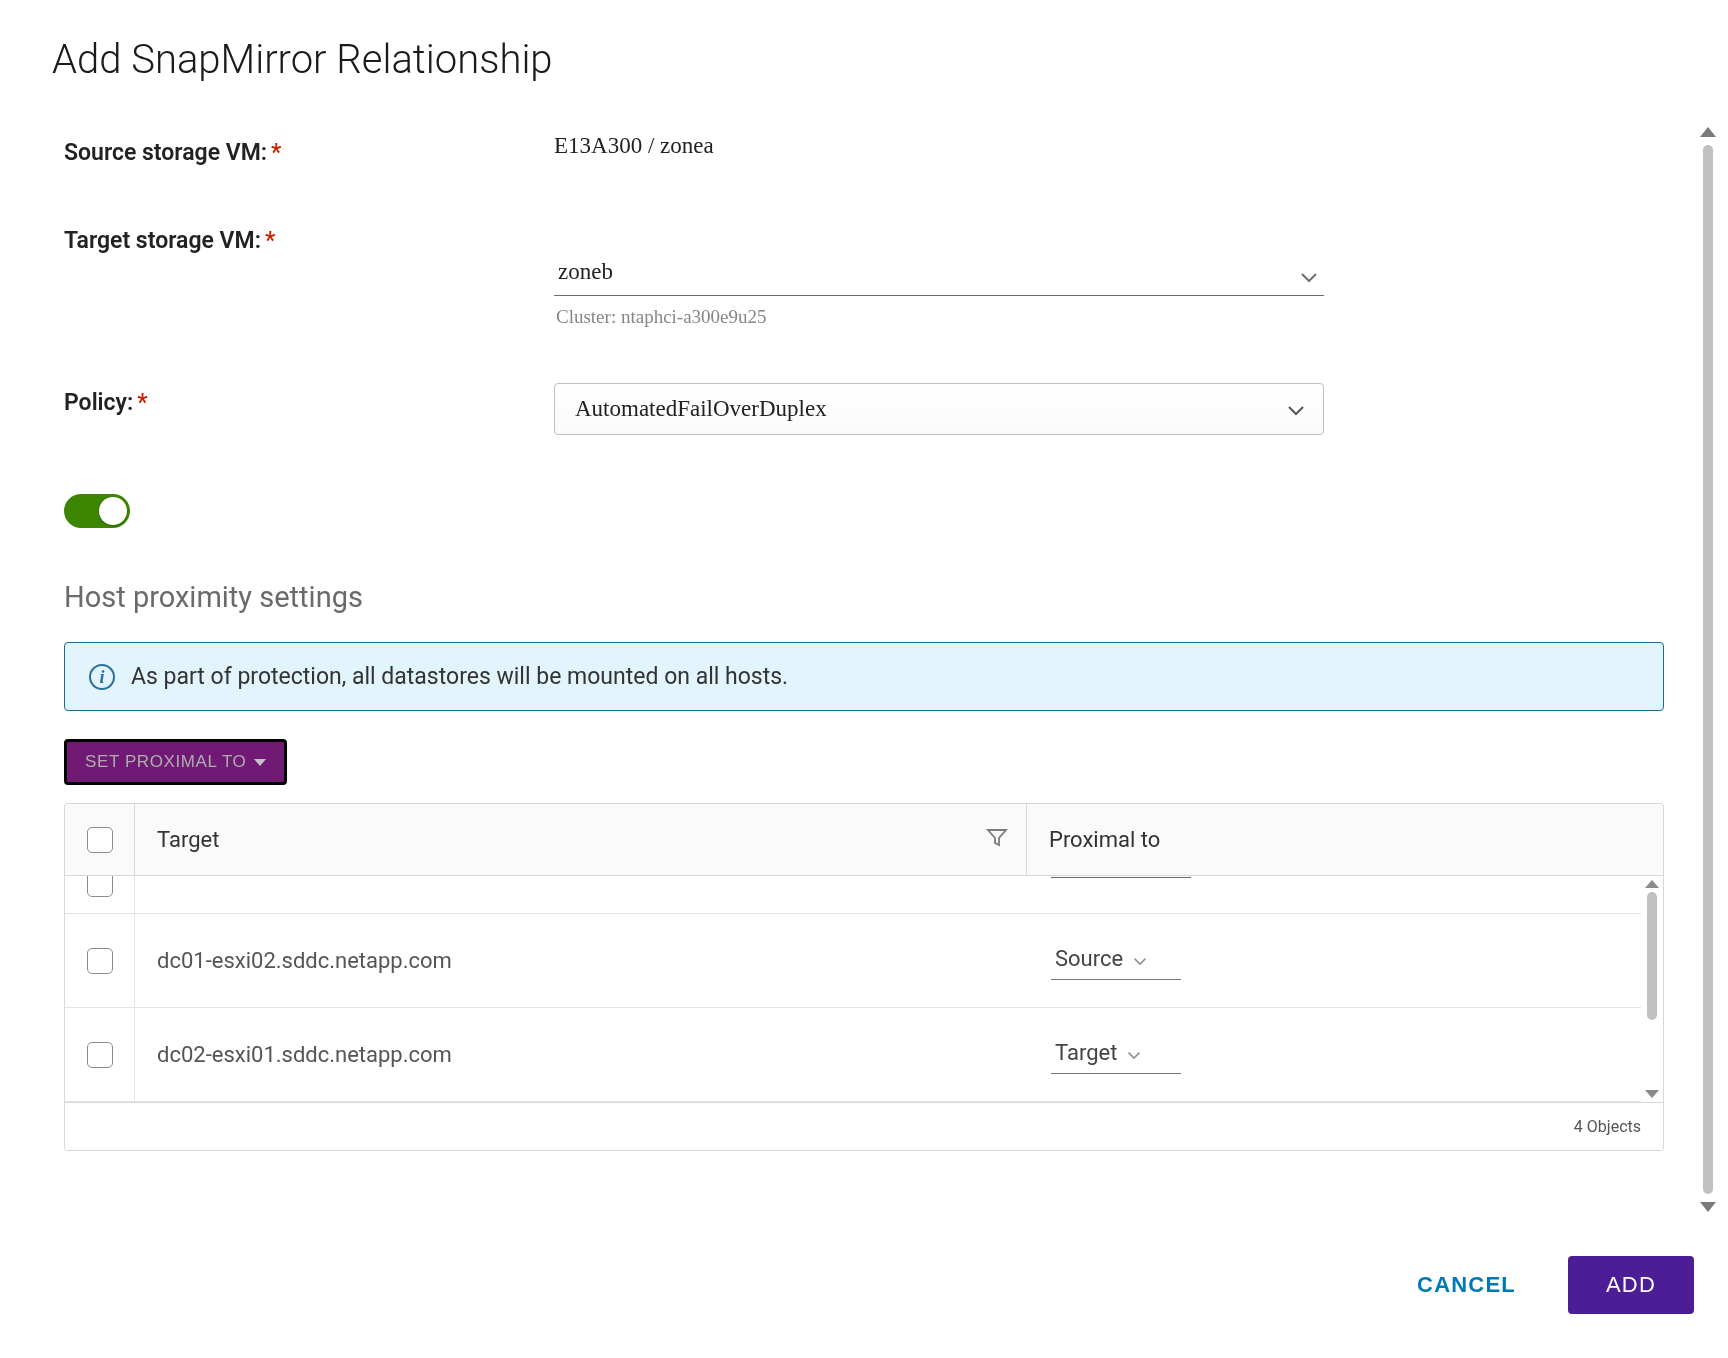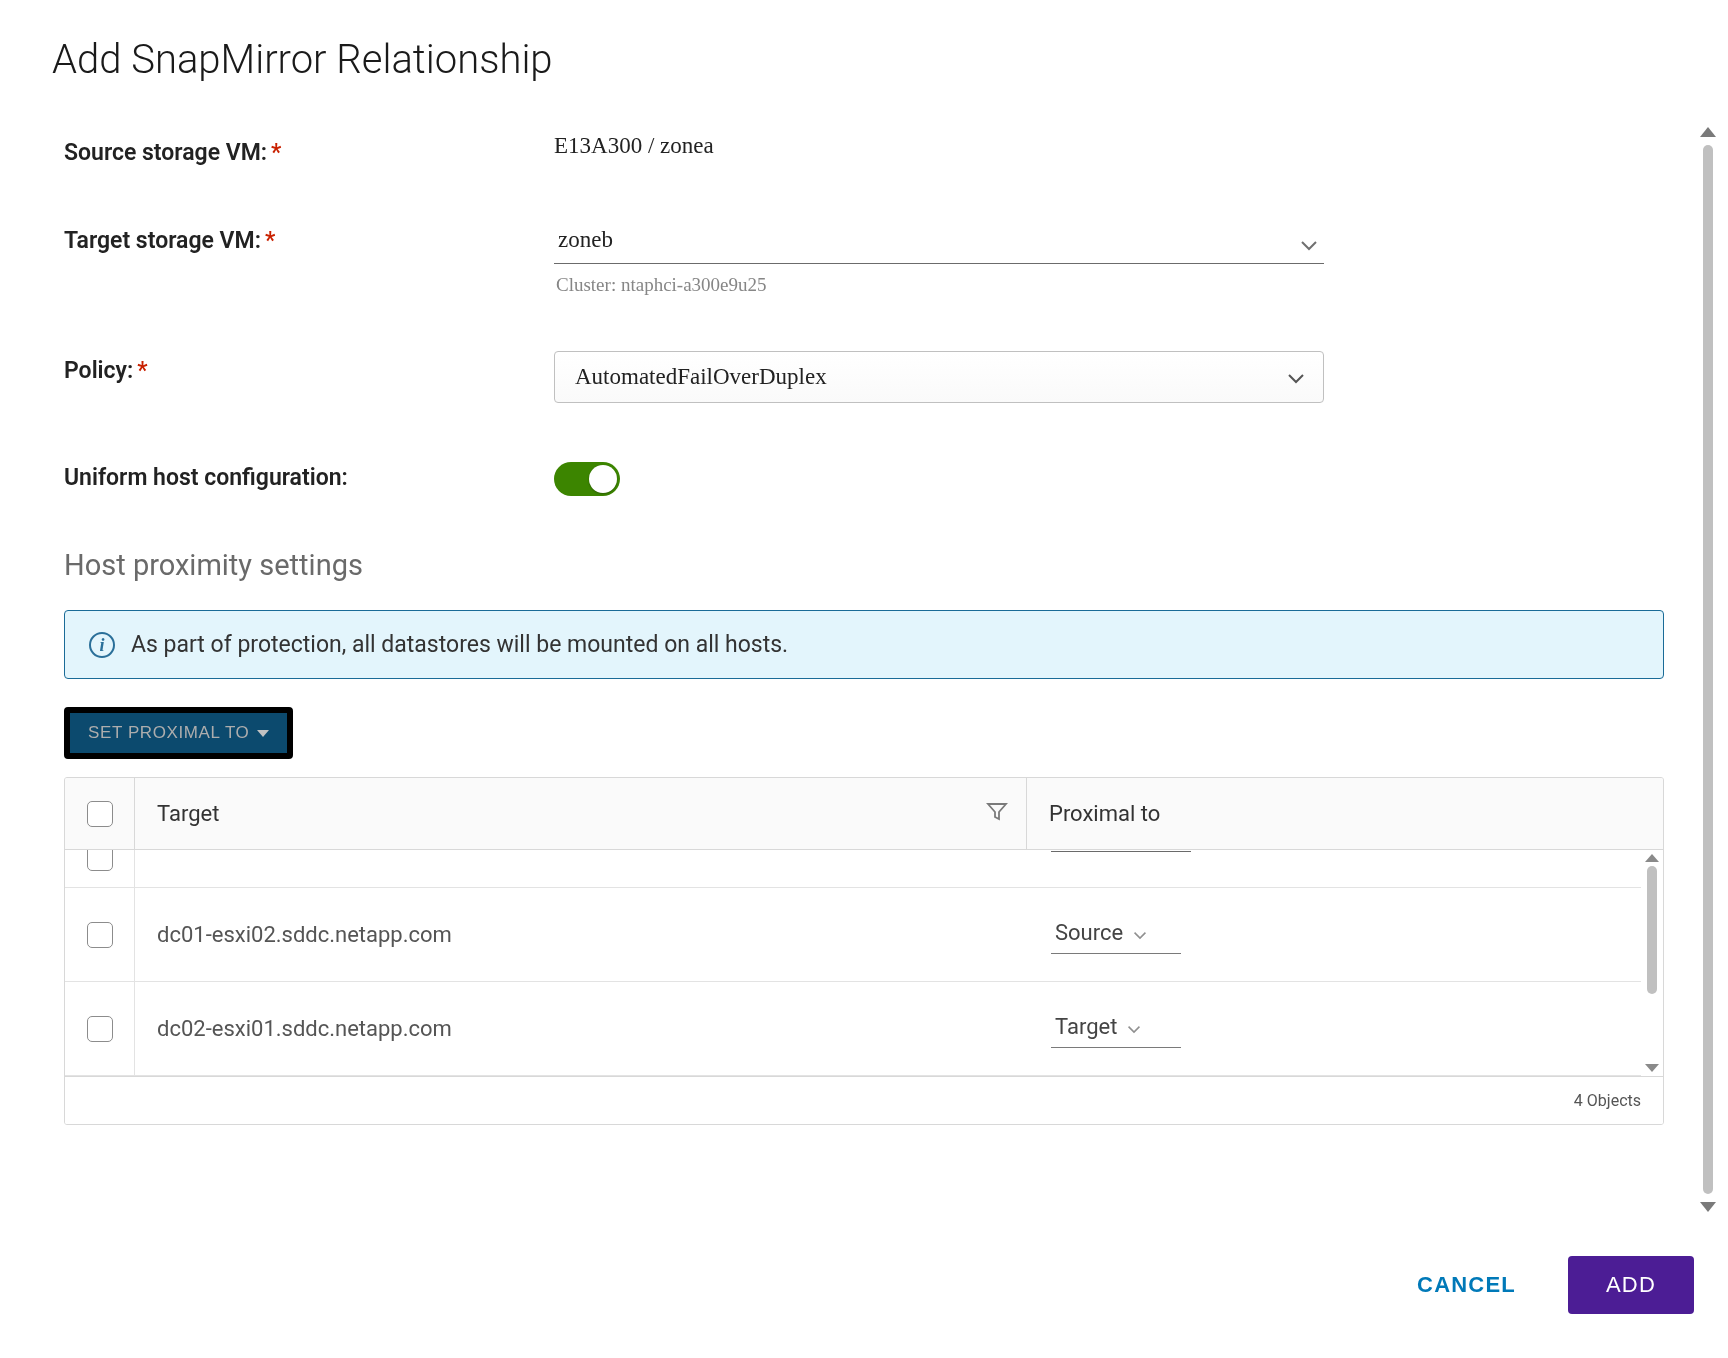--- a/index.html
+++ b/index.html
@@ -105,6 +105,7 @@
     font-size: 23px;
     color: #222;
     cursor: pointer;
+    margin-top: 32px;
   }
   .underline-select .chev {
     position: absolute;

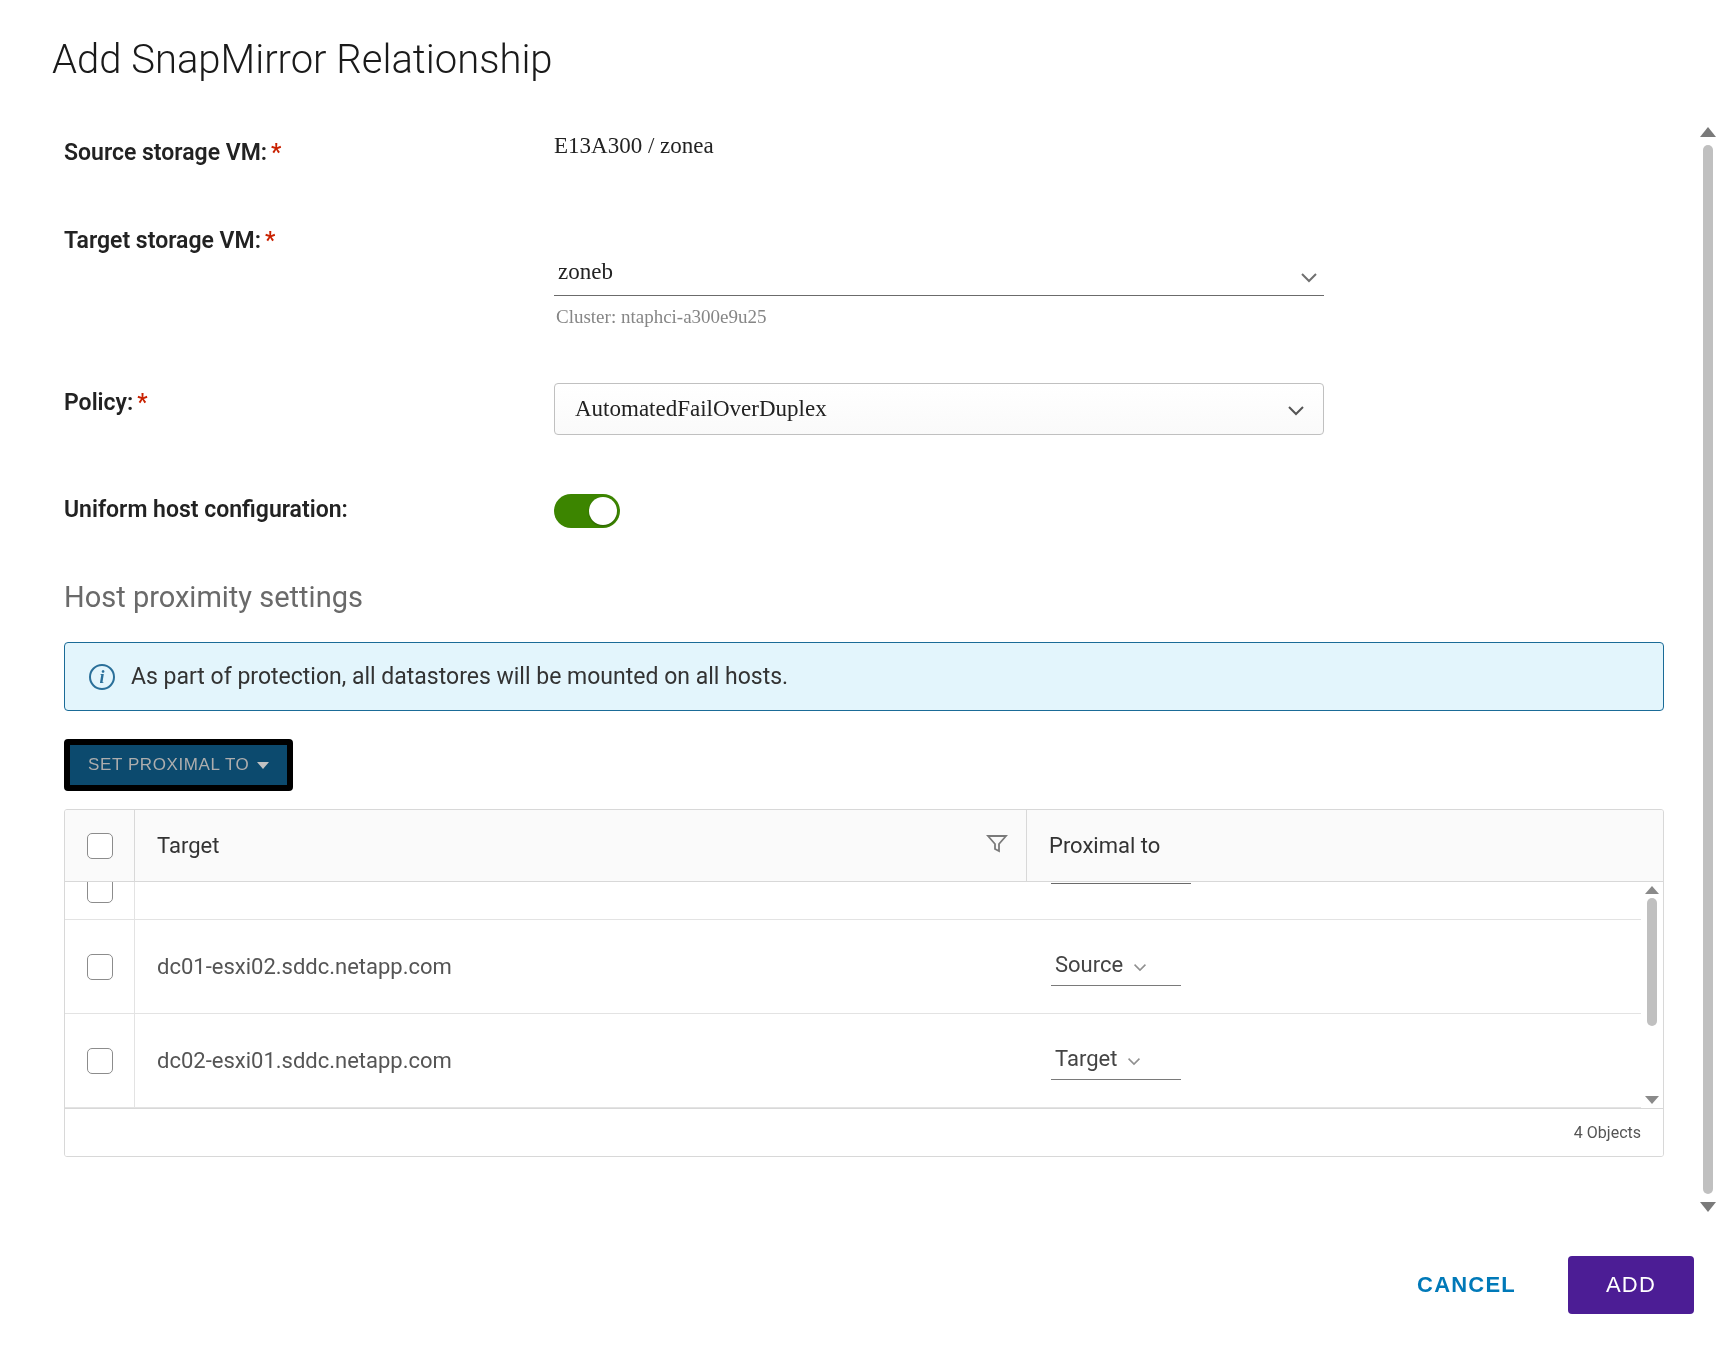--- a/index.html
+++ b/index.html
@@ -452,7 +452,6 @@
 
       
       <div class="form-row tight">
-        <div class="form-label">Uniform host configuration:</div>
         <div class="form-value">
           <div class="toggle">
             <div class="knob"></div>

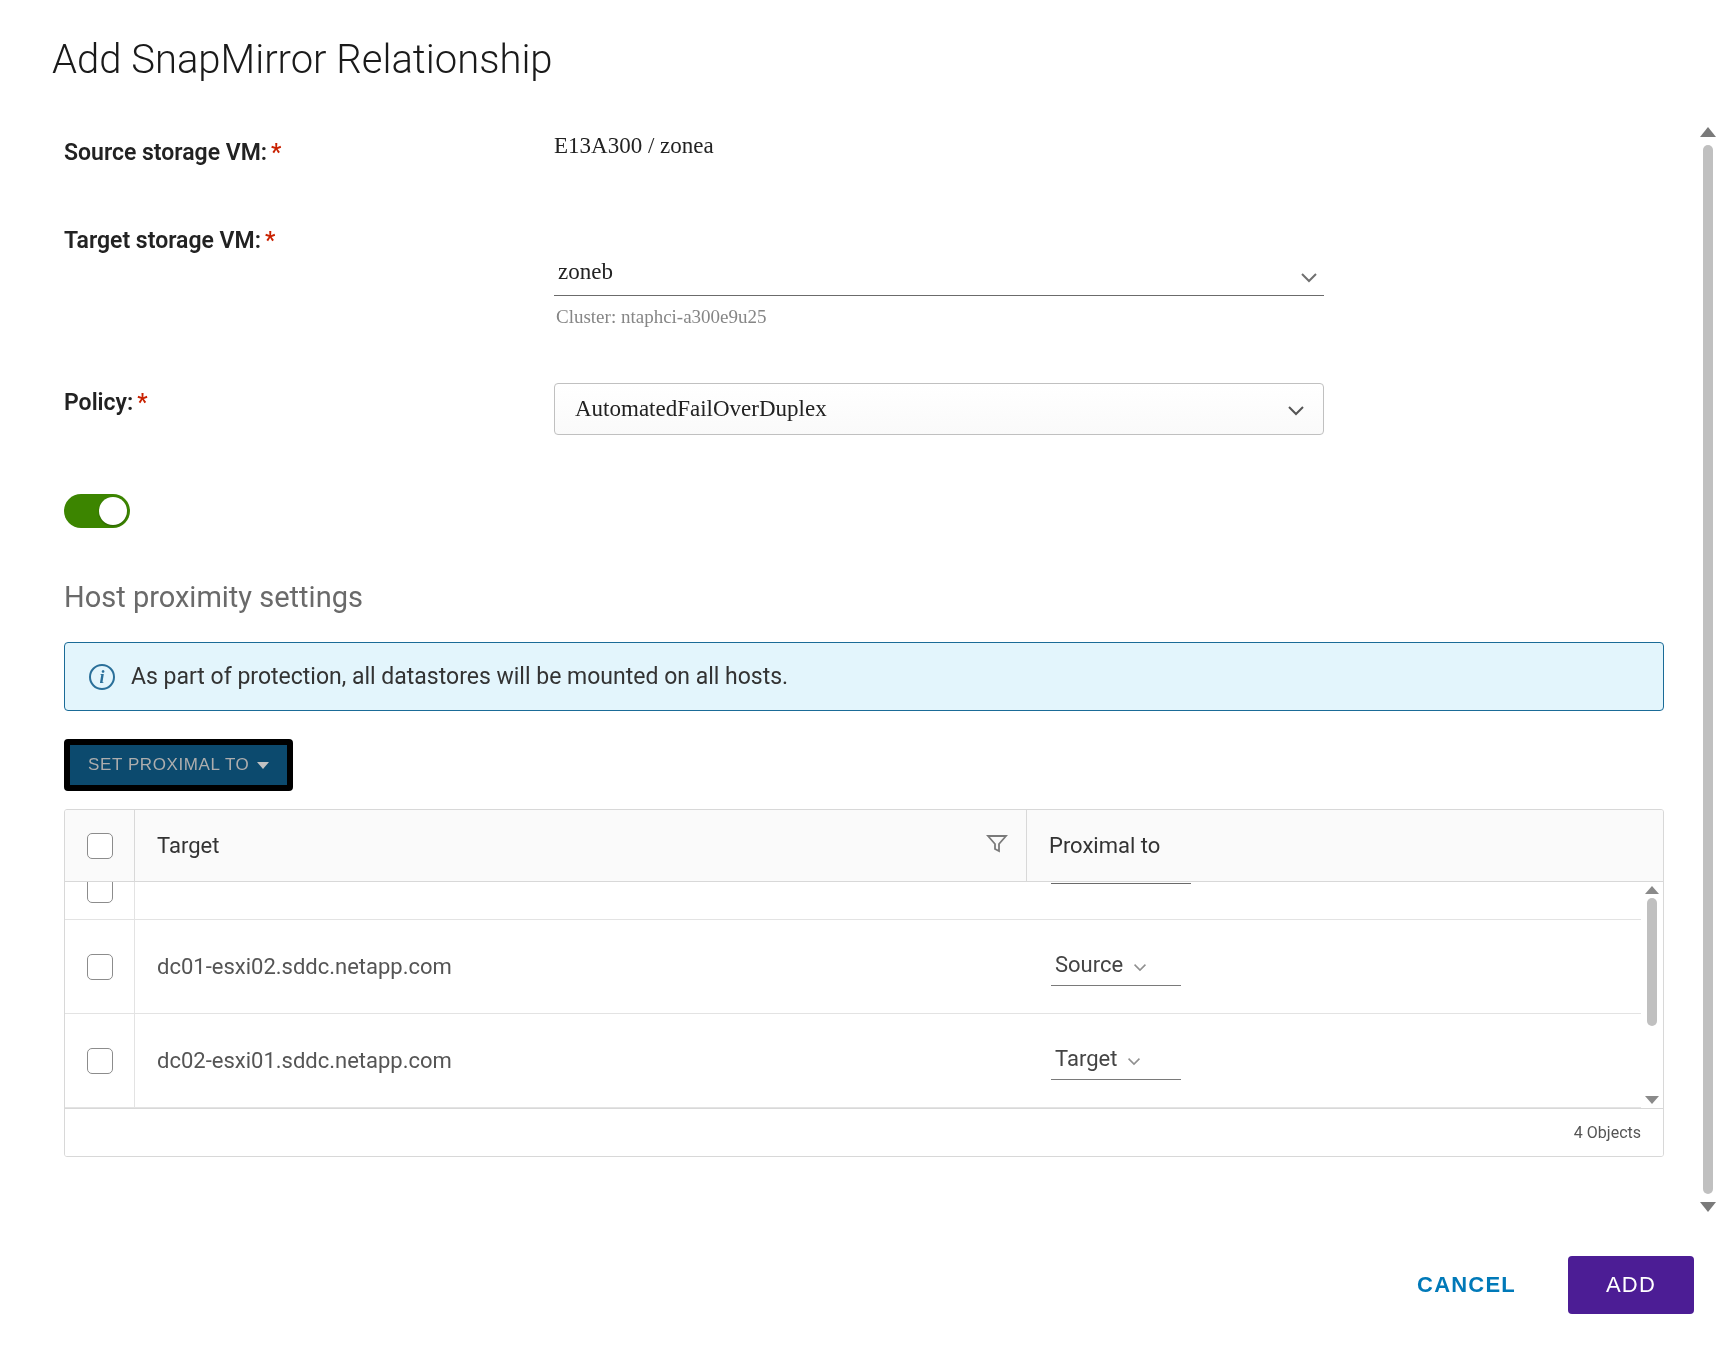--- a/index.html
+++ b/index.html
@@ -197,9 +197,9 @@
     display: inline-flex;
     align-items: center;
     gap: 8px;
-    border: 6px solid #000000;
+    border: 3px solid #000000;
     border-radius: 4px;
-    background: #0c4a6e;
+    background: #701a75;
     color: #adadad;
     font-size: 17px;
     letter-spacing: 0.6px;

